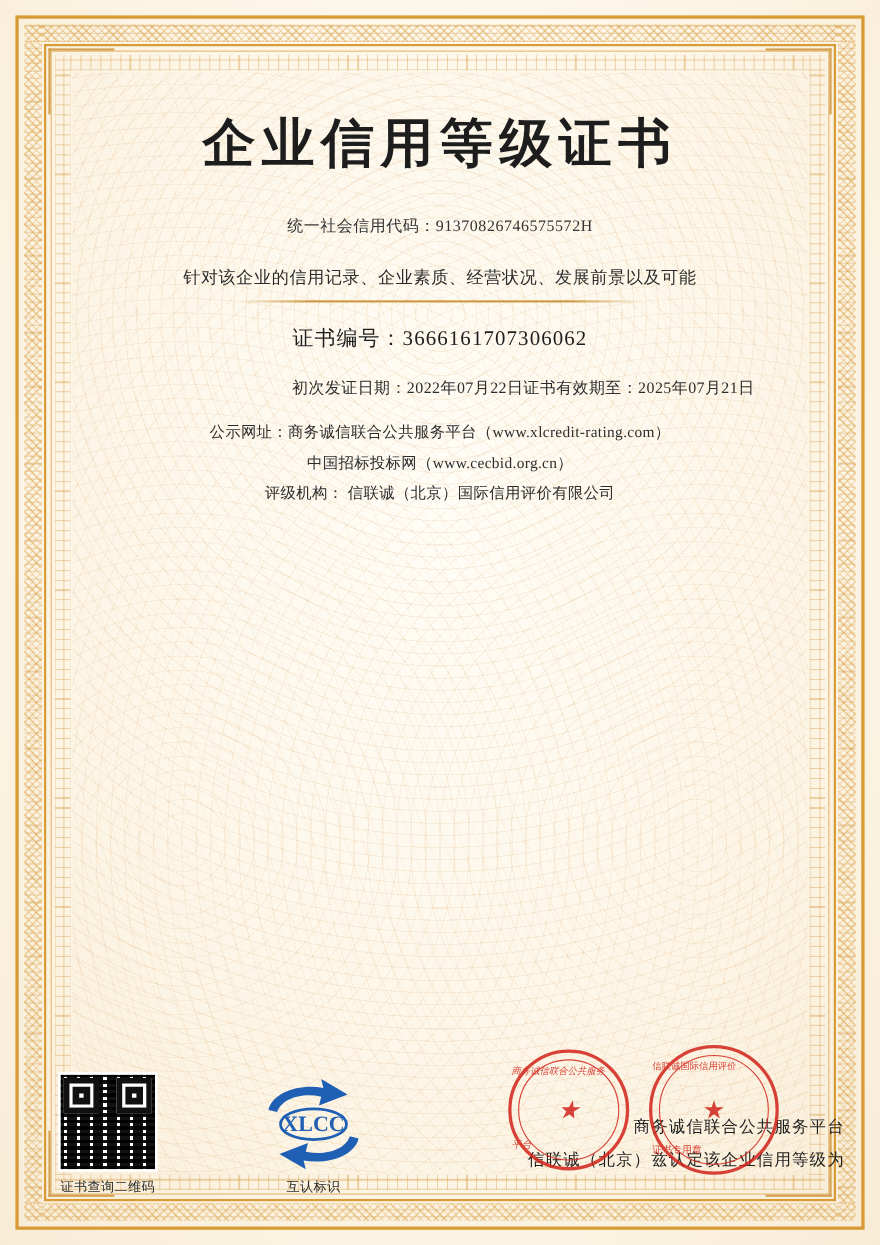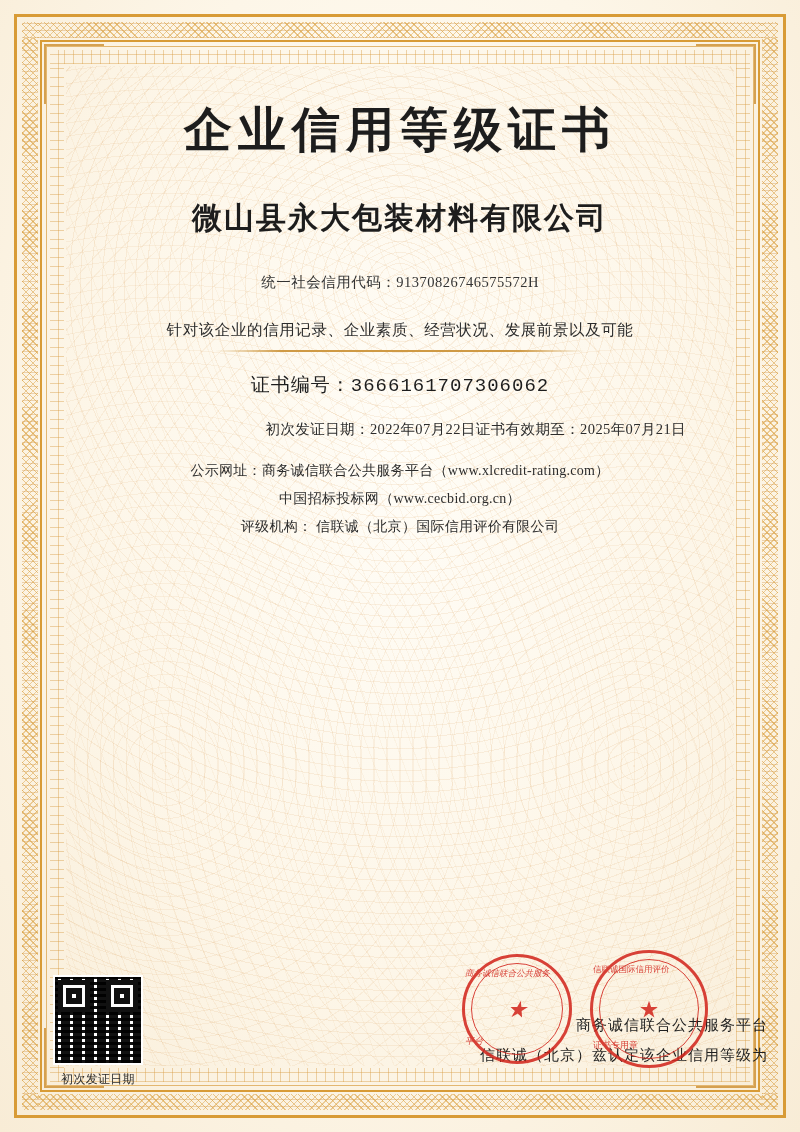--- a/index.html
+++ b/index.html
@@ -349,7 +349,6 @@
 
     <div class="title">企业信用等级证书</div>
 
-    <div class="company">微山县永大包装材料有限公司</div>
 
     <div class="credit-code">
       <span>统一社会信用代码：</span><span>91370826746575572H</span>

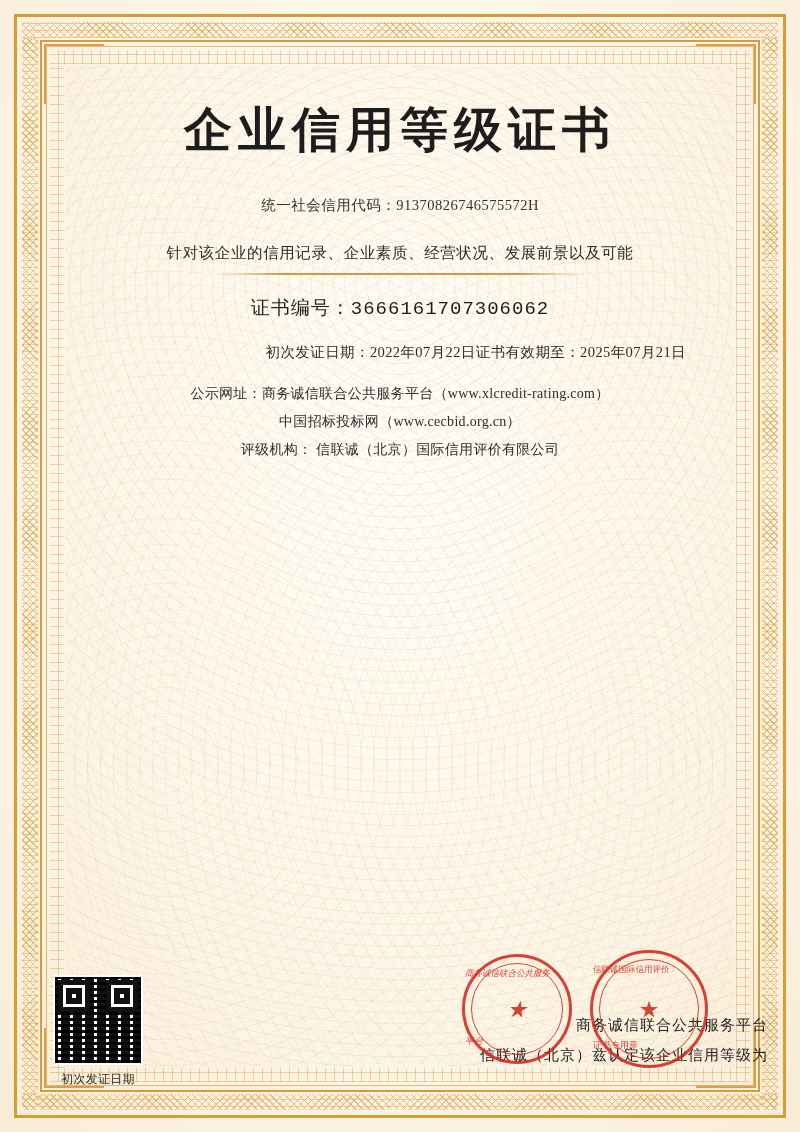--- a/index.html
+++ b/index.html
@@ -203,7 +203,6 @@
     color: #1d1d1d;
     letter-spacing: 1px;
     font-weight: 400;
-    font-family: Liberation Mono, monospace;
   }
 
   .dates {

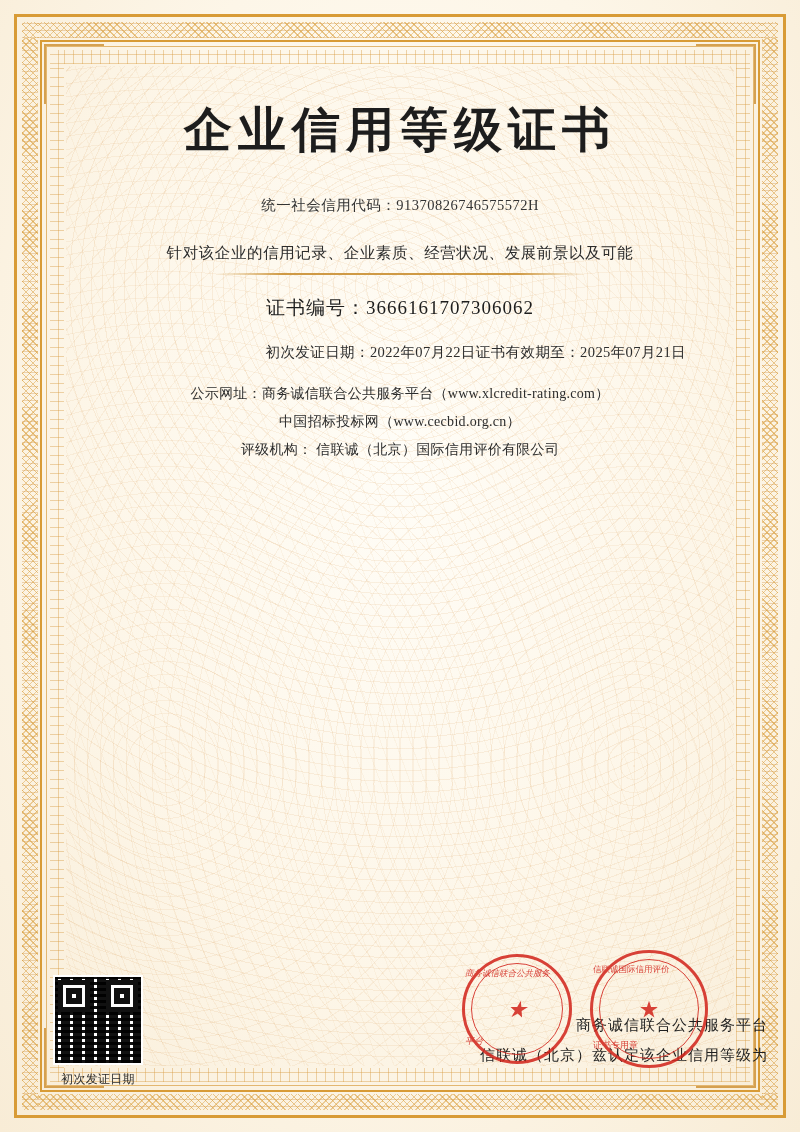--- a/index.html
+++ b/index.html
@@ -387,6 +387,17 @@
       <div class="qr-caption">初次发证日期</div>
     </div>
 
+    <div class="xlcc-block">
+      <div class="xlcc-mark">
+        <svg viewBox="0 0 106 86" width="106" height="86" aria-hidden="true">
+          <path d="M12 30 C16 14, 40 6, 62 10 L60 2 L84 16 L58 26 L60 18 C42 14, 24 20, 20 32 Z" fill="#1f5fb4"></path>
+          <path d="M94 56 C90 72, 66 80, 44 76 L46 84 L22 70 L48 60 L46 68 C64 72, 82 66, 86 54 Z" fill="#1f5fb4"></path>
+          <ellipse cx="53" cy="43" rx="30" ry="14" fill="none" stroke="#1f5fb4" stroke-width="2.5"></ellipse>
+          <text x="53" y="49" text-anchor="middle" font-family="Liberation Serif, serif" font-size="20" font-weight="700" fill="#1f5fb4">XLCC</text>
+        </svg>
+      </div>
+      <div class="xlcc-caption">互认标识</div>
+    </div>
 
     <div class="sign-block">
       <div>商务诚信联合公共服务平台</div>

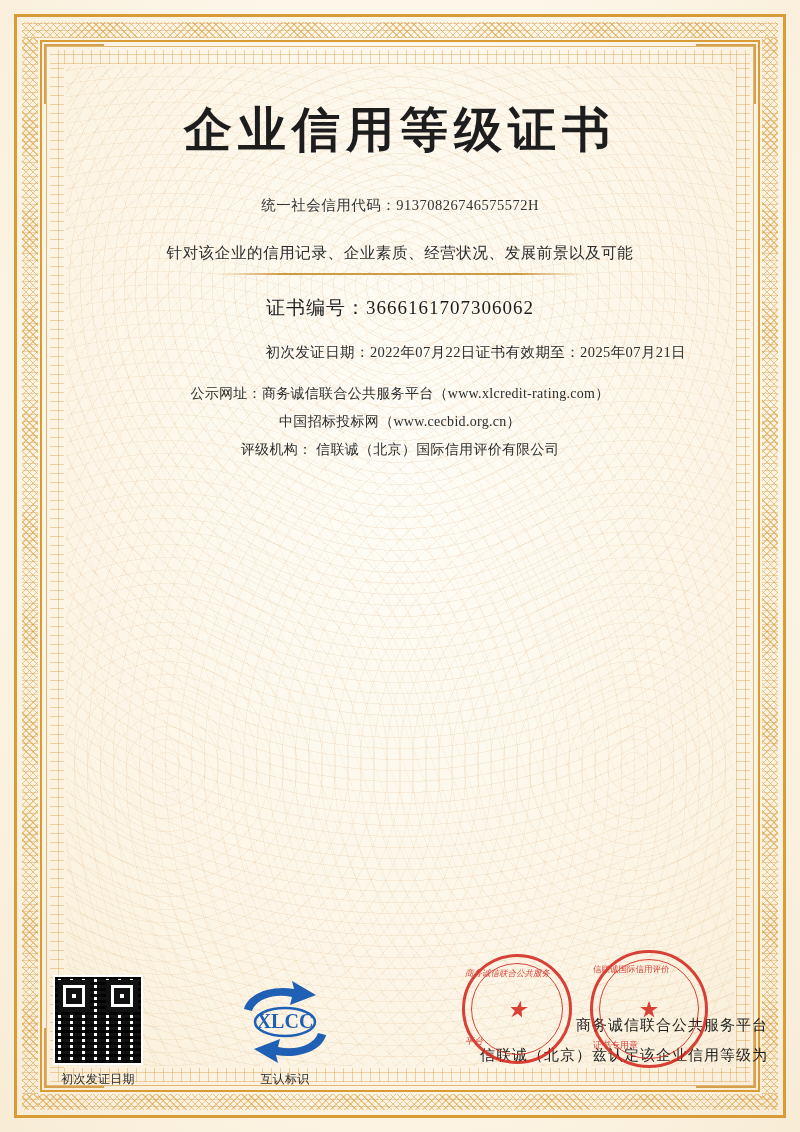--- a/index.html
+++ b/index.html
@@ -384,7 +384,7 @@
 
     <div class="qr-block">
       <div class="qr"></div>
-      <div class="qr-caption">初次发证日期</div>
+      <div class="qr-caption">证书查询二维码</div>
     </div>
 
     <div class="xlcc-block">

